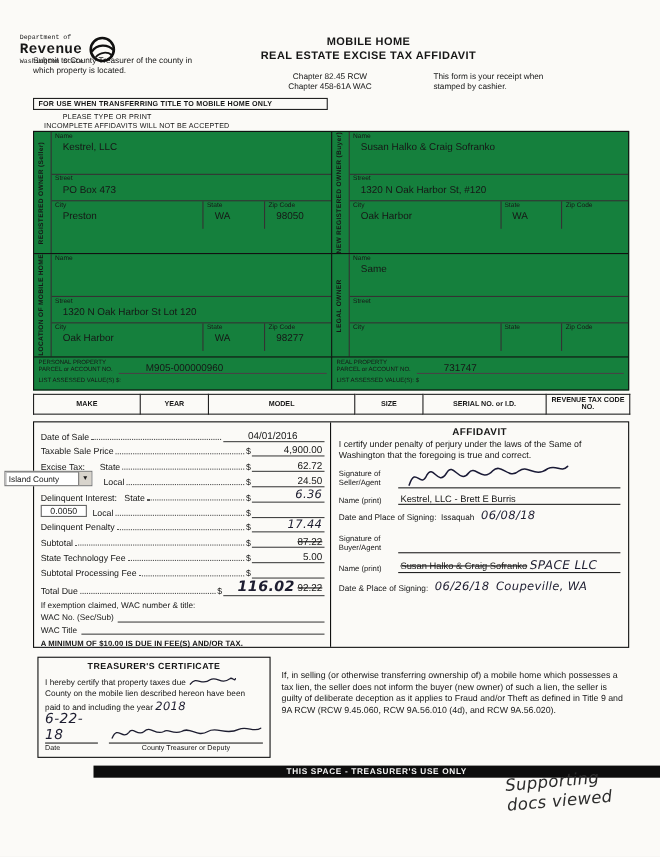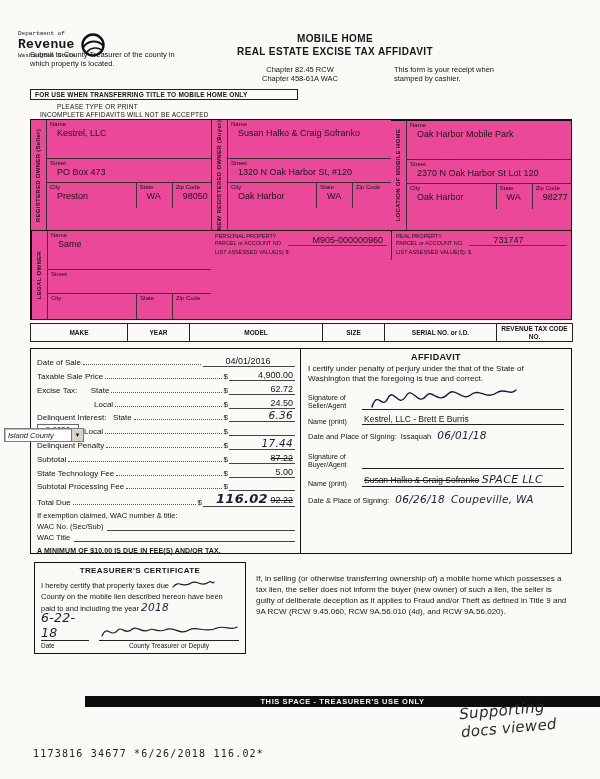--- a/index.html
+++ b/index.html
@@ -25,7 +25,7 @@
 
   
   .form-col{position:absolute;left:30px;top:119px;width:542px;}
-  .owner-grid{border:1.3px solid #111;display:grid;grid-template-columns:1fr 1fr 1fr;background:#ec4899;}
+  .owner-grid{border:1.3px solid #111;display:grid;grid-template-columns:1fr 1fr;background:#15803d;}
   .owner-block{display:flex;min-height:88px;}
   .owner-block.col2{border-left:1.3px solid #111;}
   .owner-block.row2{border-top:1.3px solid #111;}

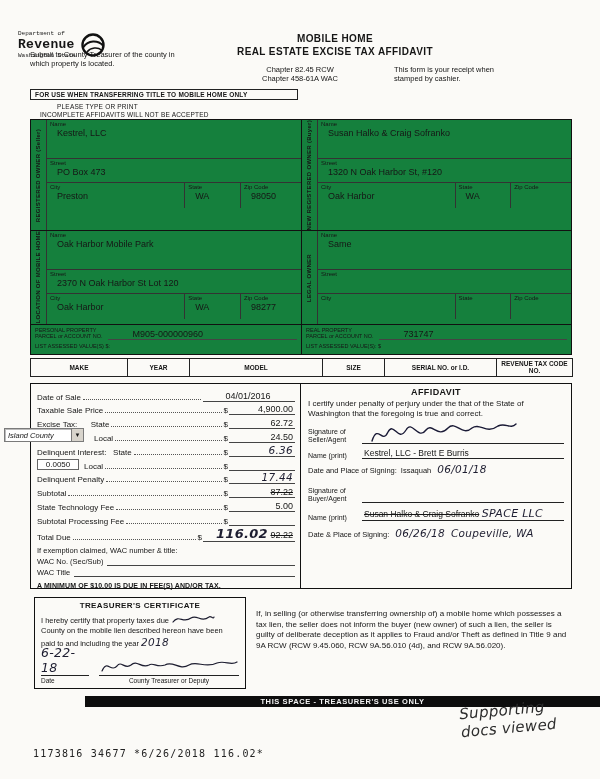--- a/index.html
+++ b/index.html
@@ -216,7 +216,6 @@
         <div class="fields">
           <div class="f-row rname">
               <span class="f-label">Name</span>
-              <span class="f-value">Oak Harbor Mobile Park</span>
             </div>
           <div class="f-row rstreet">
               <span class="f-label">Street</span>

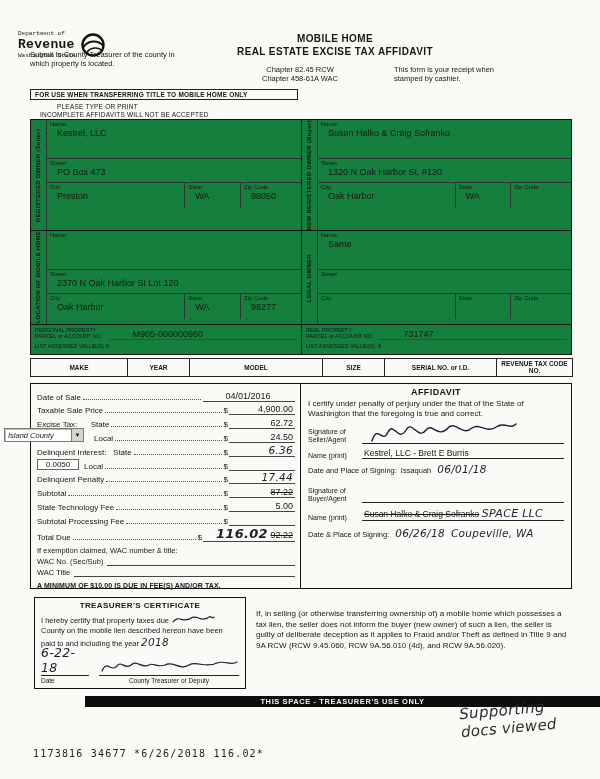--- a/index.html
+++ b/index.html
@@ -219,7 +219,7 @@
             </div>
           <div class="f-row rstreet">
               <span class="f-label">Street</span>
-              <span class="f-value">2370 N Oak Harbor St Lot 120</span>
+              <span class="f-value">1320 N Oak Harbor St Lot 120</span>
             </div>
           <div class="f-row rcsz">
             <div class="csz-cell csz-city">

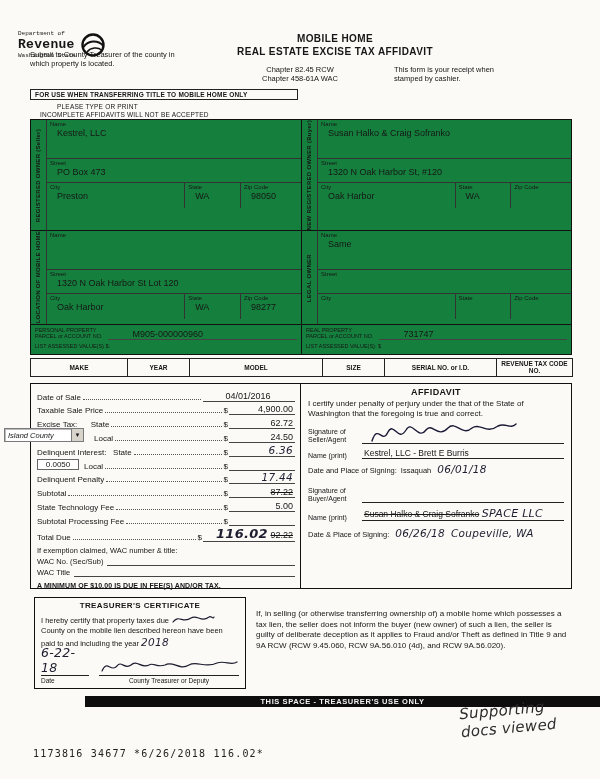--- a/index.html
+++ b/index.html
@@ -394,7 +394,7 @@
 
       <div class="aff-right">
         <div class="aff-title">AFFIDAVIT</div>
-        <div class="aff-cert">I certify under penalty of perjury under the that of the State of Washington that the foregoing is true and correct.</div>
+        <div class="aff-cert">I certify under penalty of perjury under the laws of the Same of Washington that the foregoing is true and correct.</div>
 
         <div class="sig-row">
           <div class="sig-lbl">

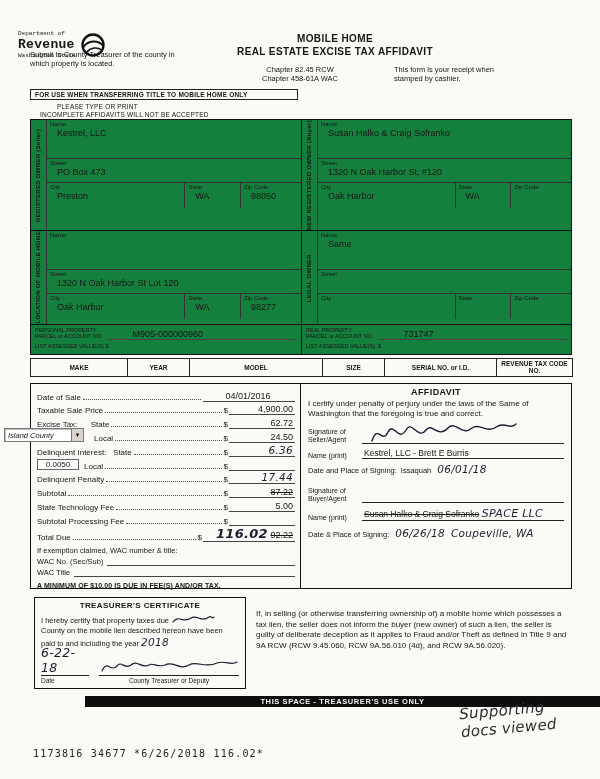--- a/index.html
+++ b/index.html
@@ -73,7 +73,7 @@
   .wac-line{flex:1;border-bottom:1px solid #444;margin-left:4px;}
   .min-note{font-size:7px;font-weight:bold;margin-top:5px;letter-spacing:.1px;}
 
-  .county-select{position:absolute;left:4px;top:428px;width:80px;height:14px;border:1px solid #7a7a7a;background:#fff;display:flex;align-items:center;font-size:7.5px;box-shadow:inset 1px 1px 0 #bbb;font-style:italic;}
+  .county-select{position:absolute;left:4px;top:428px;width:80px;height:14px;border:1px solid #7a7a7a;background:#fff;display:flex;align-items:center;font-size:7.5px;box-shadow:inset 1px 1px 0 #bbb;}
   .cs-text{flex:1;padding-left:3px;white-space:nowrap;}
   .cs-arrow{width:12px;height:100%;background:#d8d4cc;border-left:1px solid #7a7a7a;display:flex;align-items:center;justify-content:center;font-size:6px;}
 

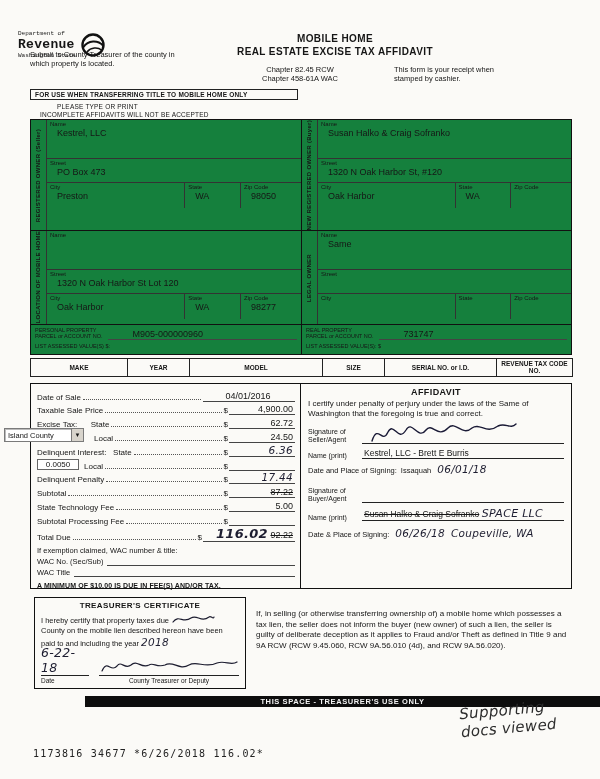--- a/index.html
+++ b/index.html
@@ -414,7 +414,7 @@
         <div class="dp-row">
           <span>Date and Place of Signing:</span>
           <span style="margin-left:4px;">Issaquah</span>
-          <span class="hw hw-med">06/01/18</span>
+          <span class="hw hw-med">06/08/18</span>
         </div>
 
         <div class="sig-row" style="margin-top:12px;">

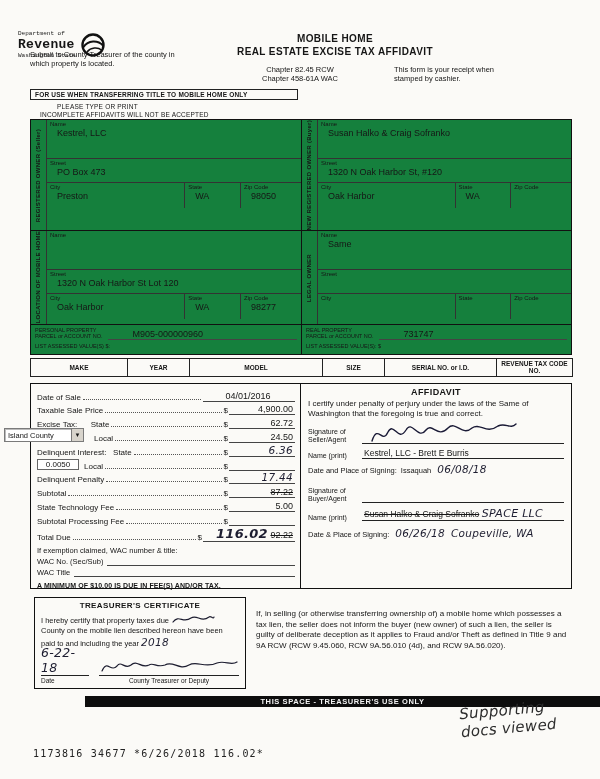--- a/index.html
+++ b/index.html
@@ -482,7 +482,6 @@
     <div>docs viewed</div>
   </div>
 
-  <div class="receipt">1173816 34677 *6/26/2018 116.02*</div>
 
 </div>
 

